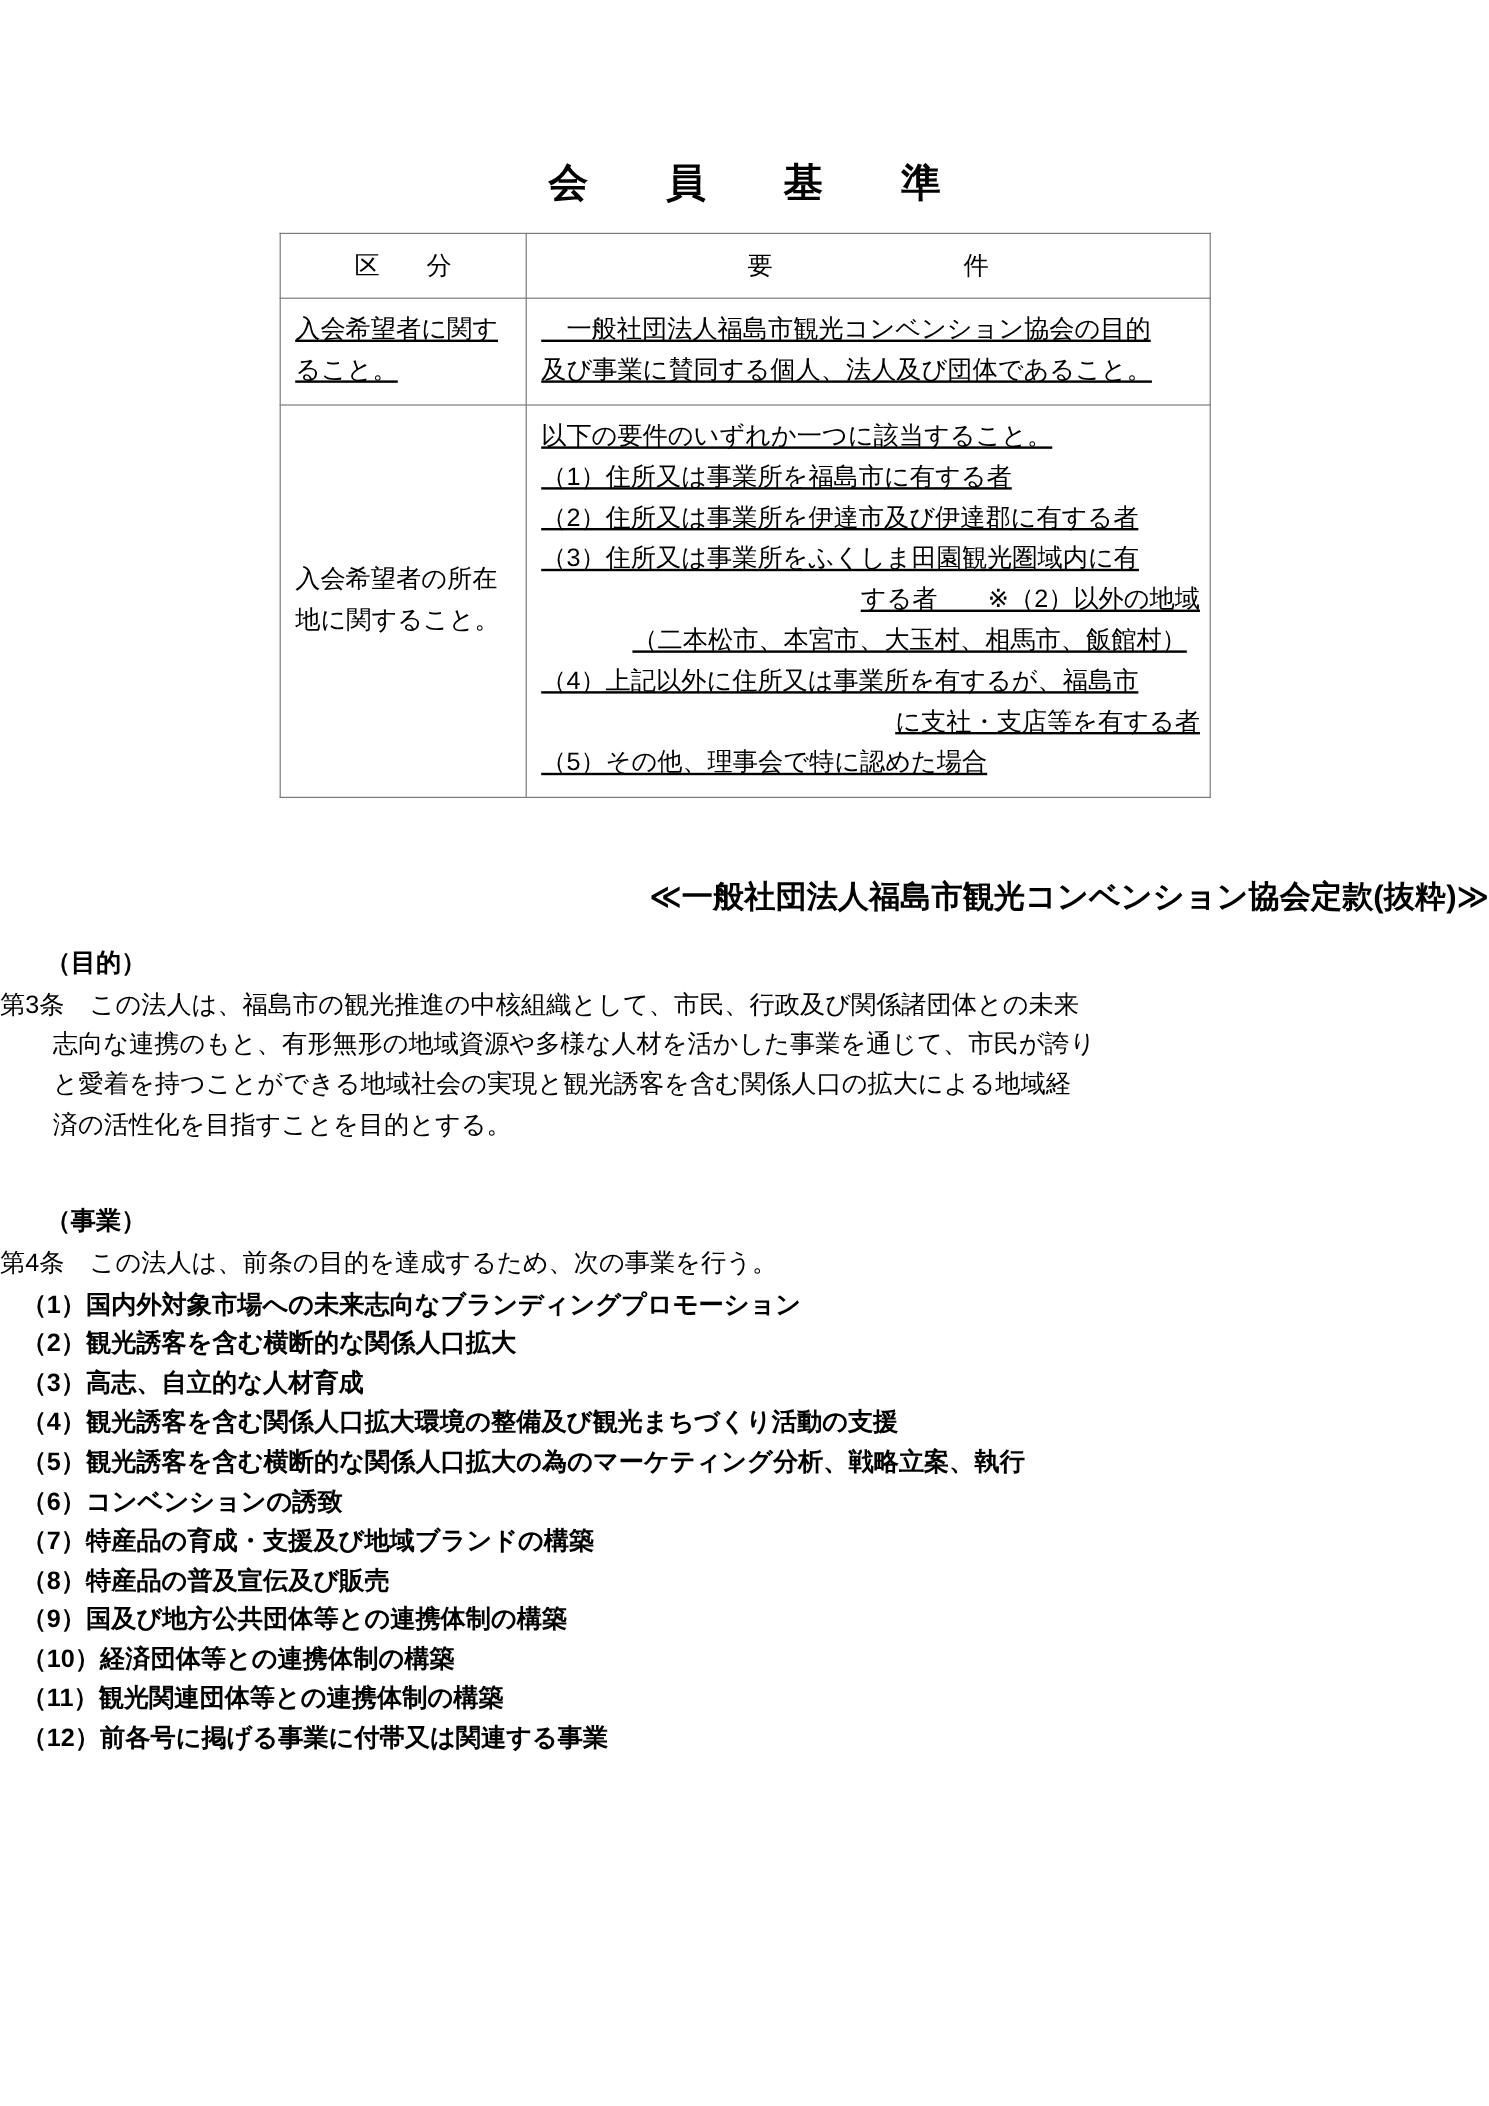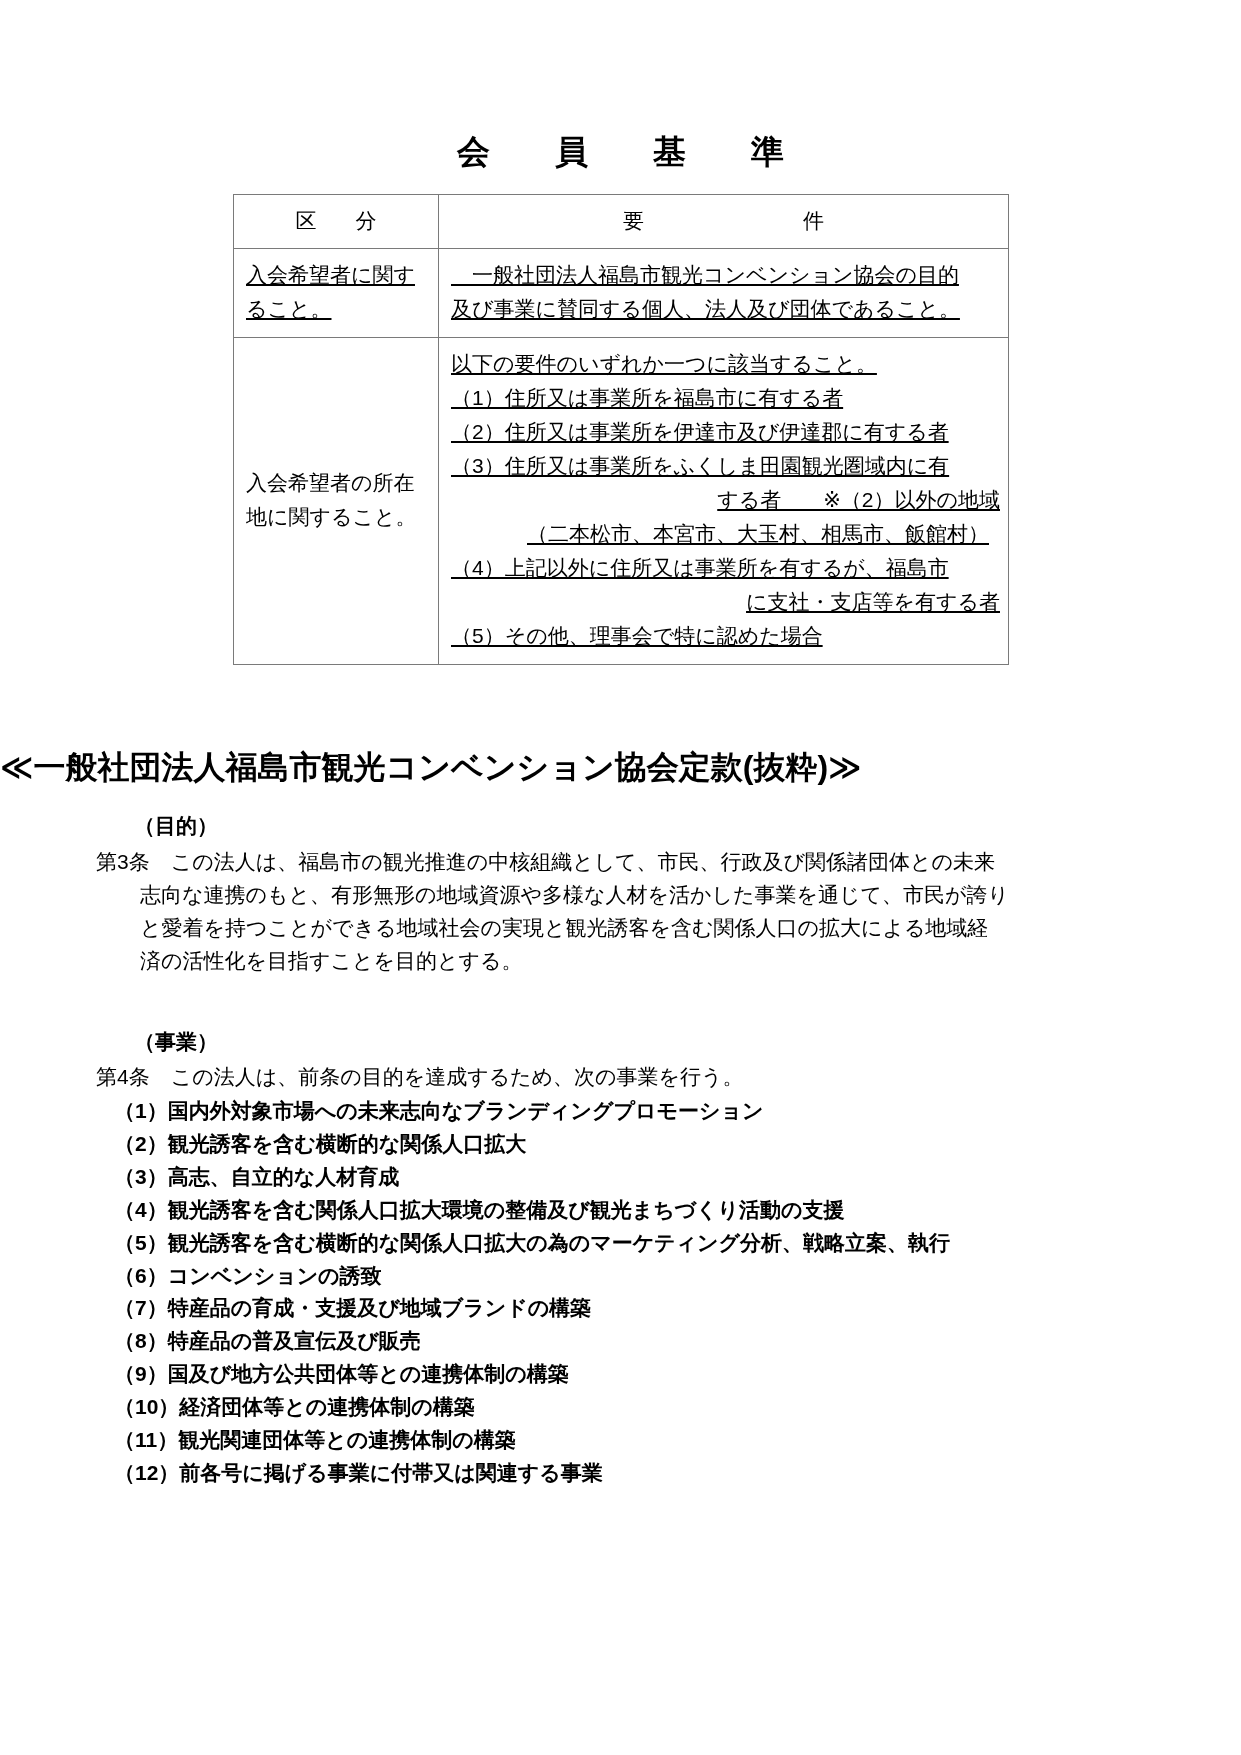--- a/index.html
+++ b/index.html
@@ -38,7 +38,7 @@
 
   
   .criteria-table-wrap {
-    margin: 22px auto 16px auto;
+    margin: 22px auto 0 auto;
     width: 775px;
   }
   table.criteria {

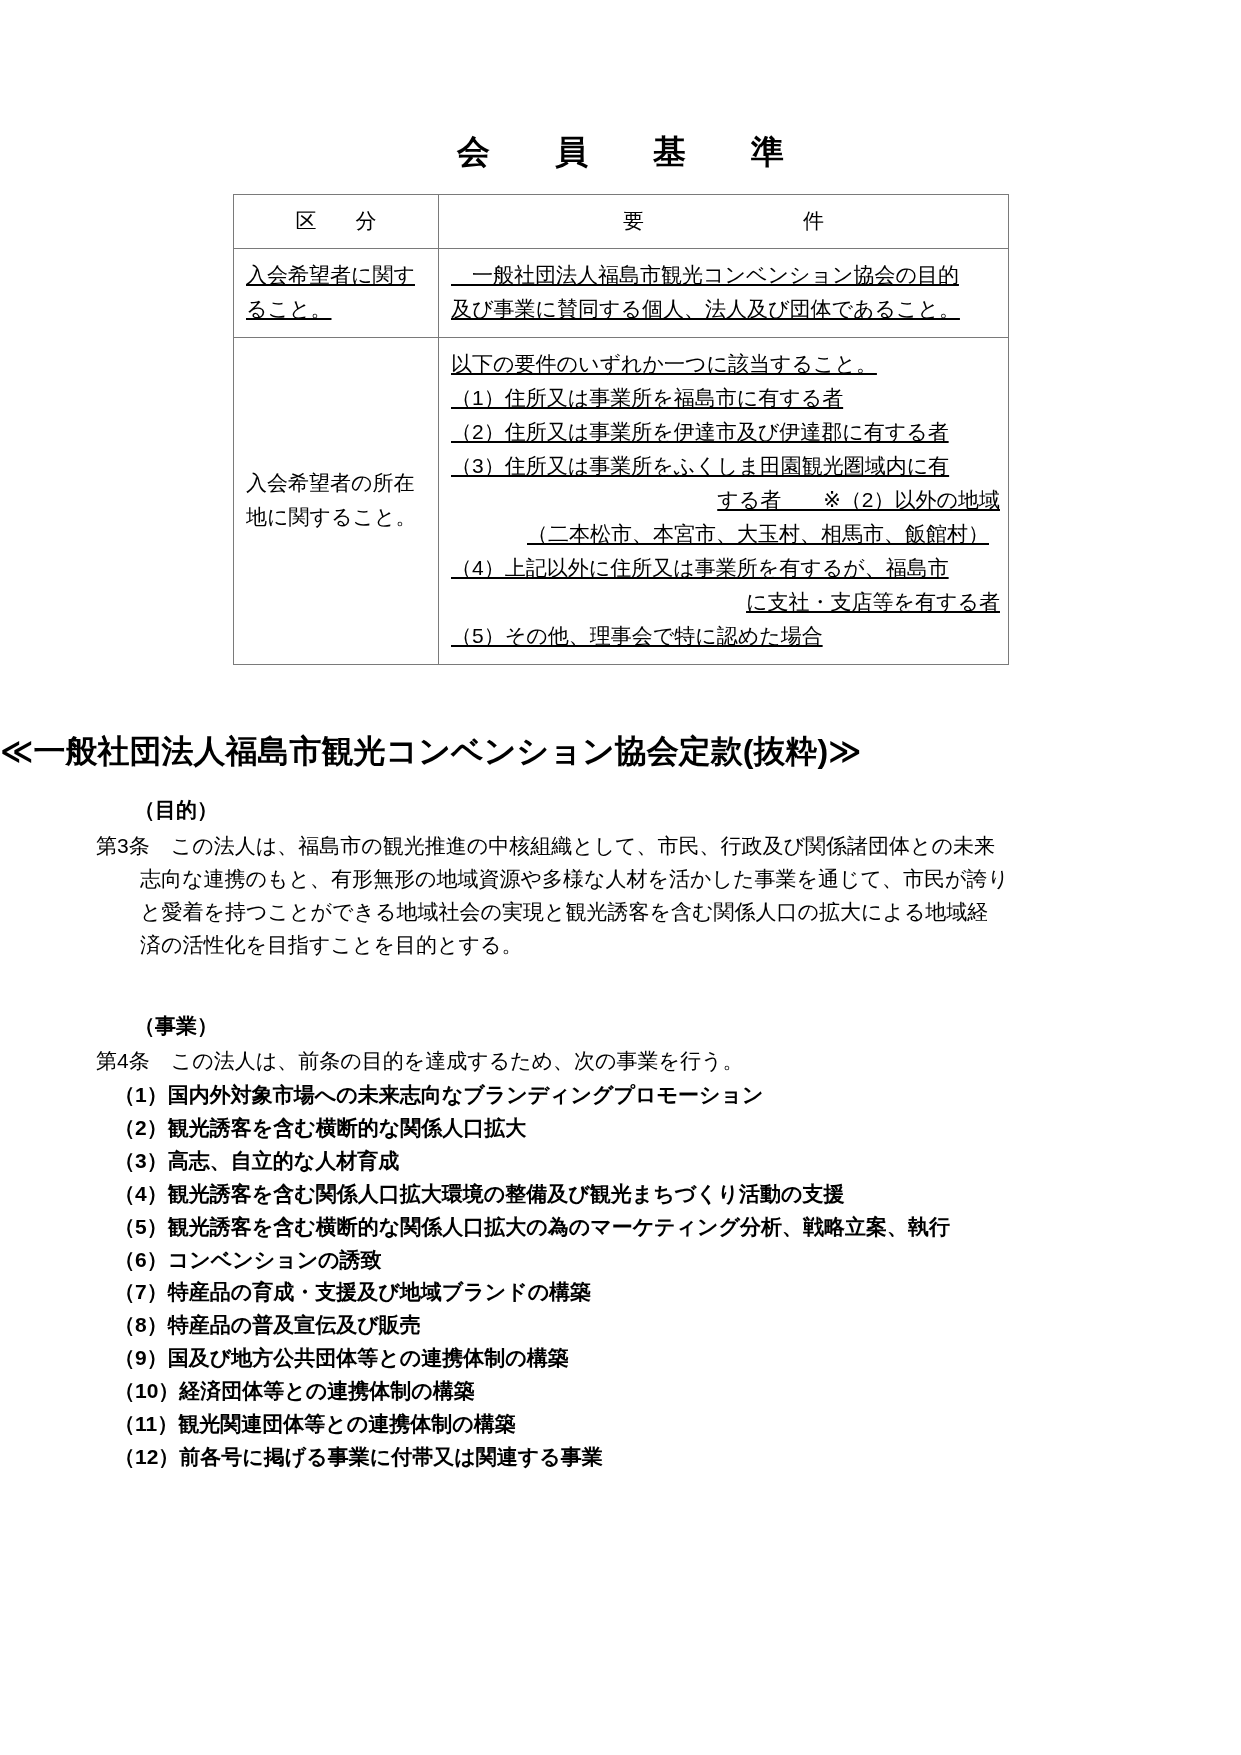--- a/index.html
+++ b/index.html
@@ -86,8 +86,8 @@
 
   
   .articles-heading {
-    text-align: left;
-    font-size: 32px;
+    text-align: right;
+    font-size: 26px;
     font-weight: bold;
     margin: 0;
     padding-top: 66px;

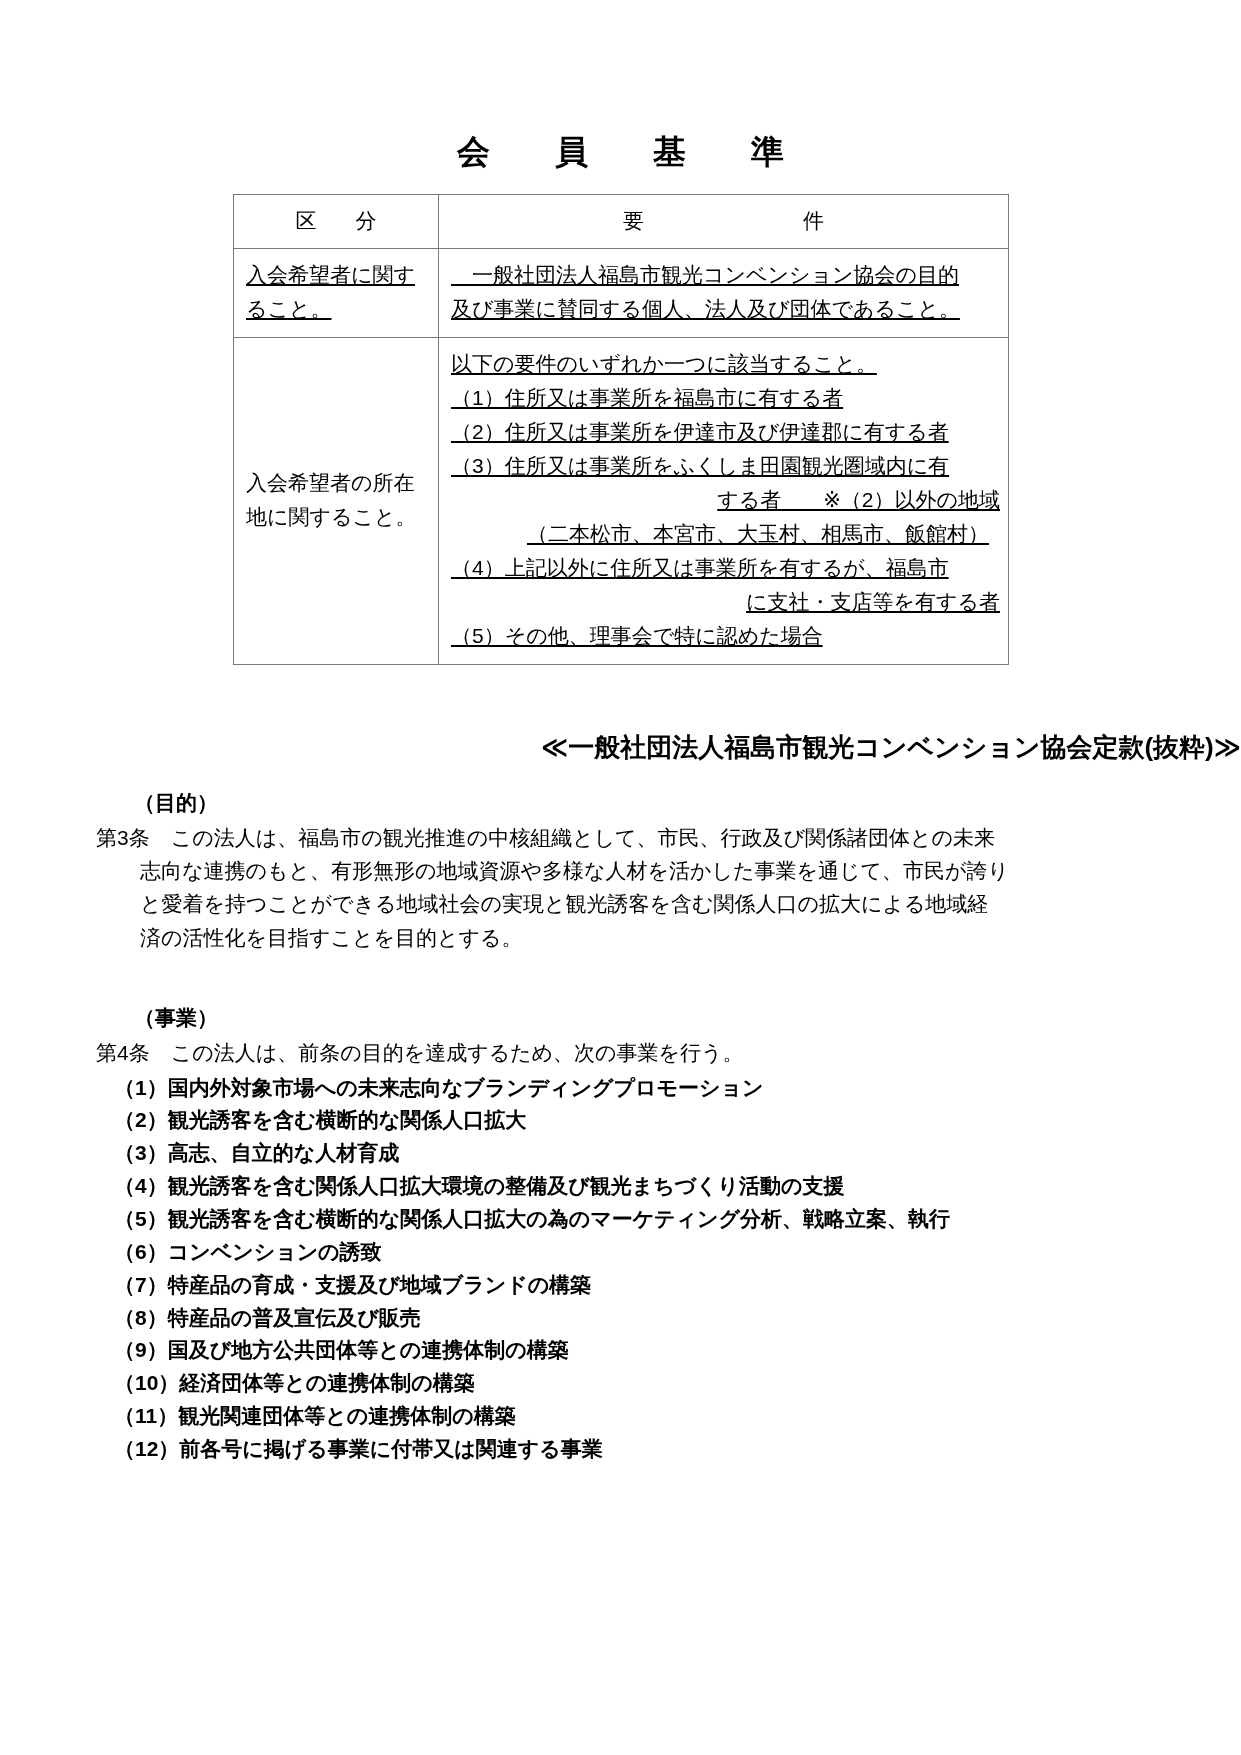--- a/index.html
+++ b/index.html
@@ -96,7 +96,6 @@
 
   
   .article-block {
-    padding-left: 96px;
     padding-right: 78px;
   }
   .article-label {

